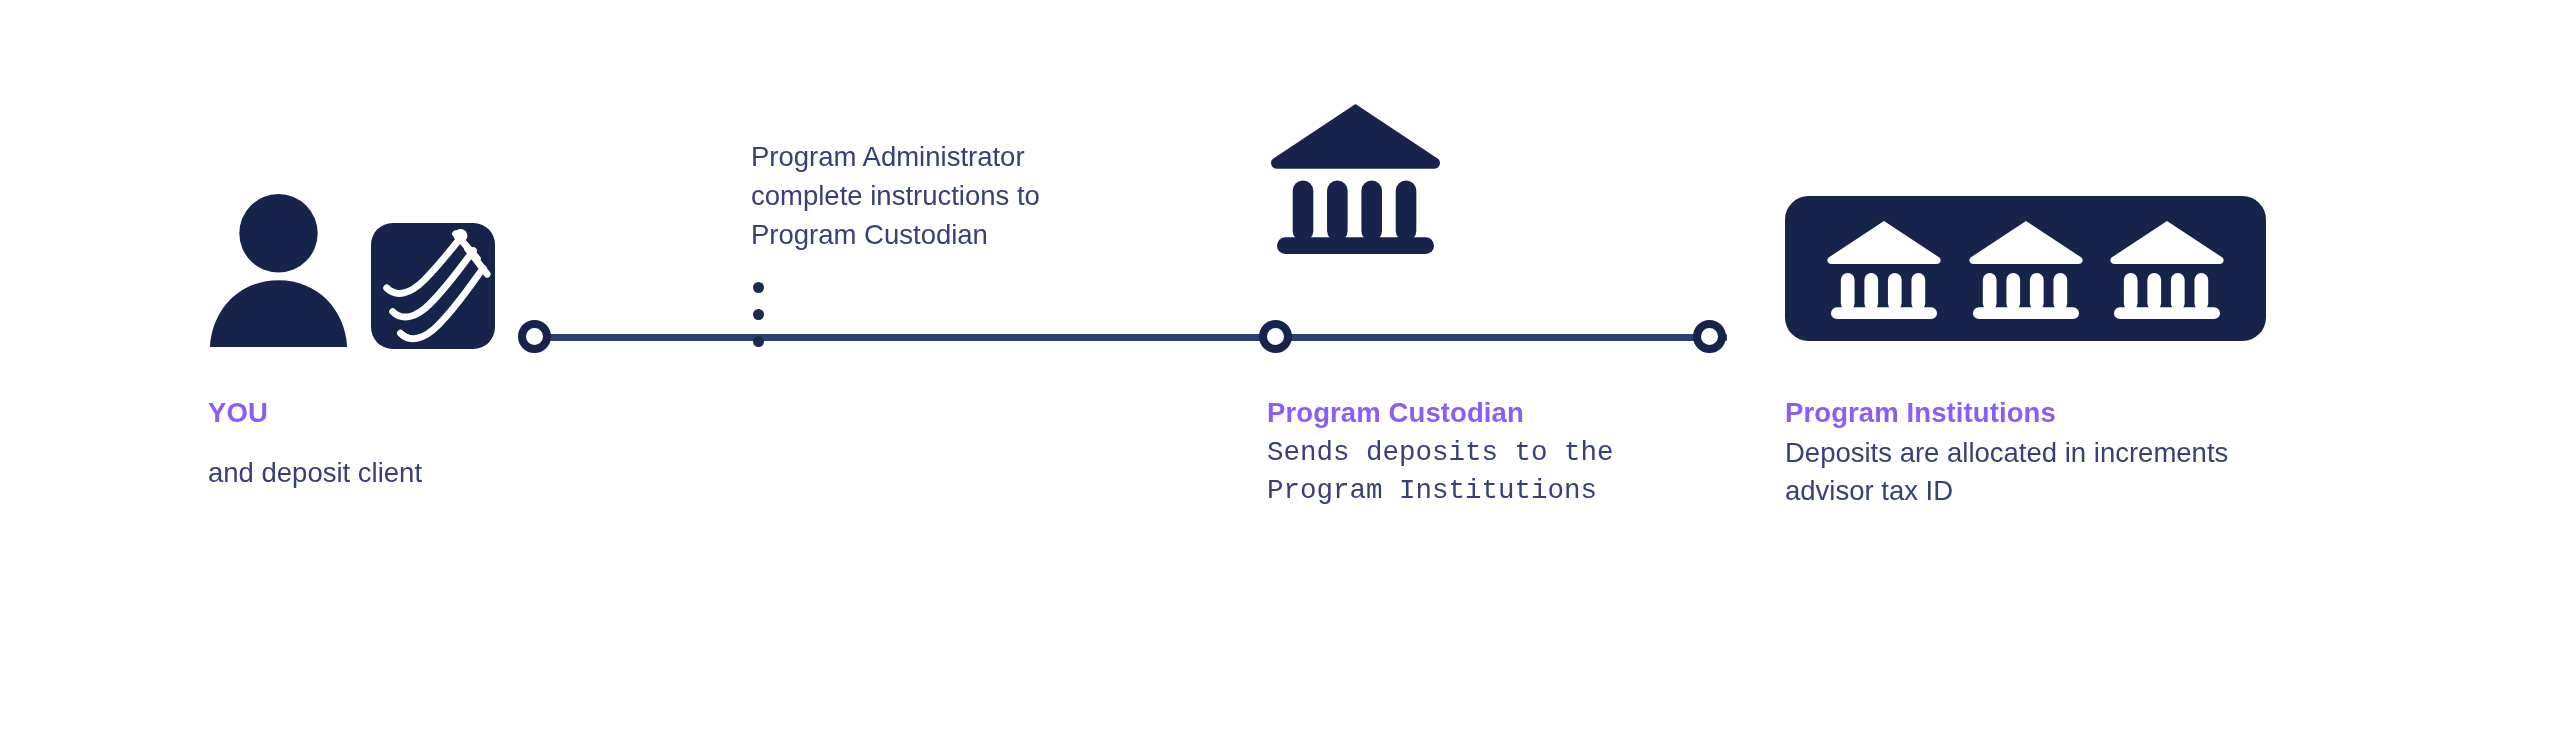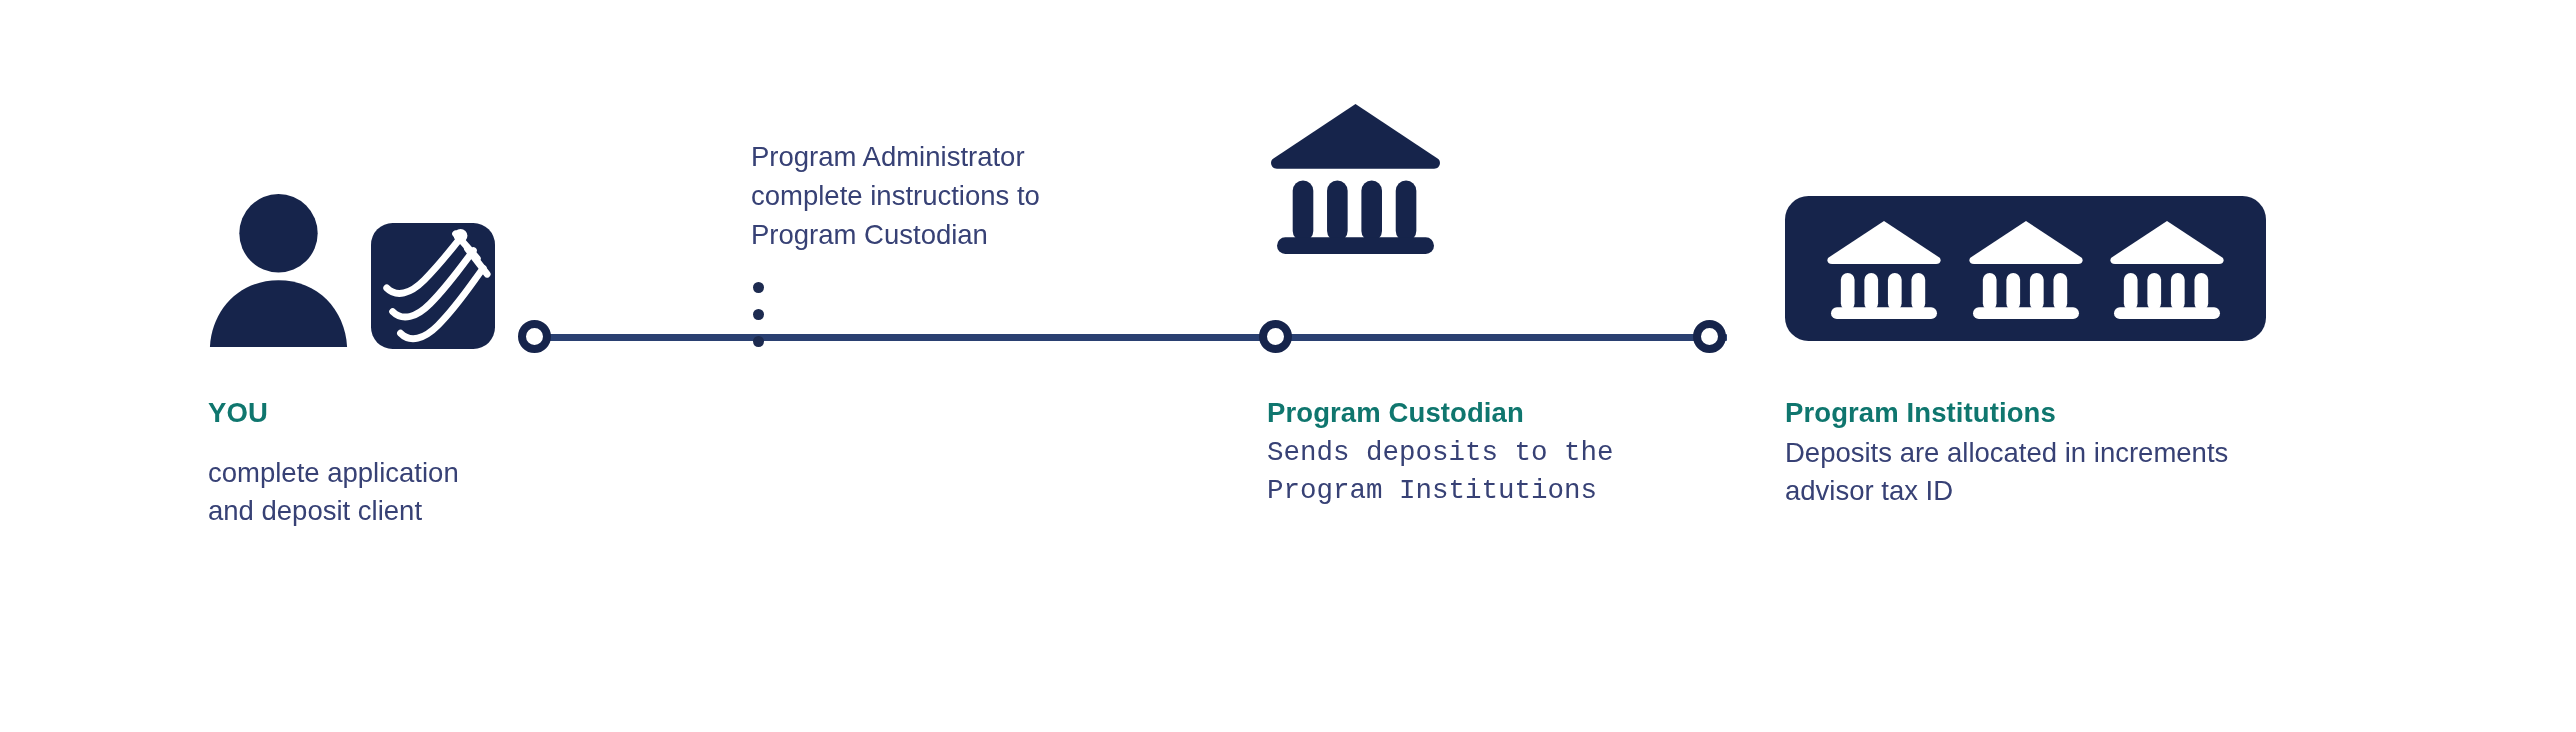--- a/index.html
+++ b/index.html
@@ -127,7 +127,7 @@
   .caption .cap-title {
     font-size: 27.5px;
     font-weight: 700;
-    color: #0f766e;
+    color: #8b5cf6;
     letter-spacing: 0.1px;
     line-height: 1.25;
     white-space: nowrap;

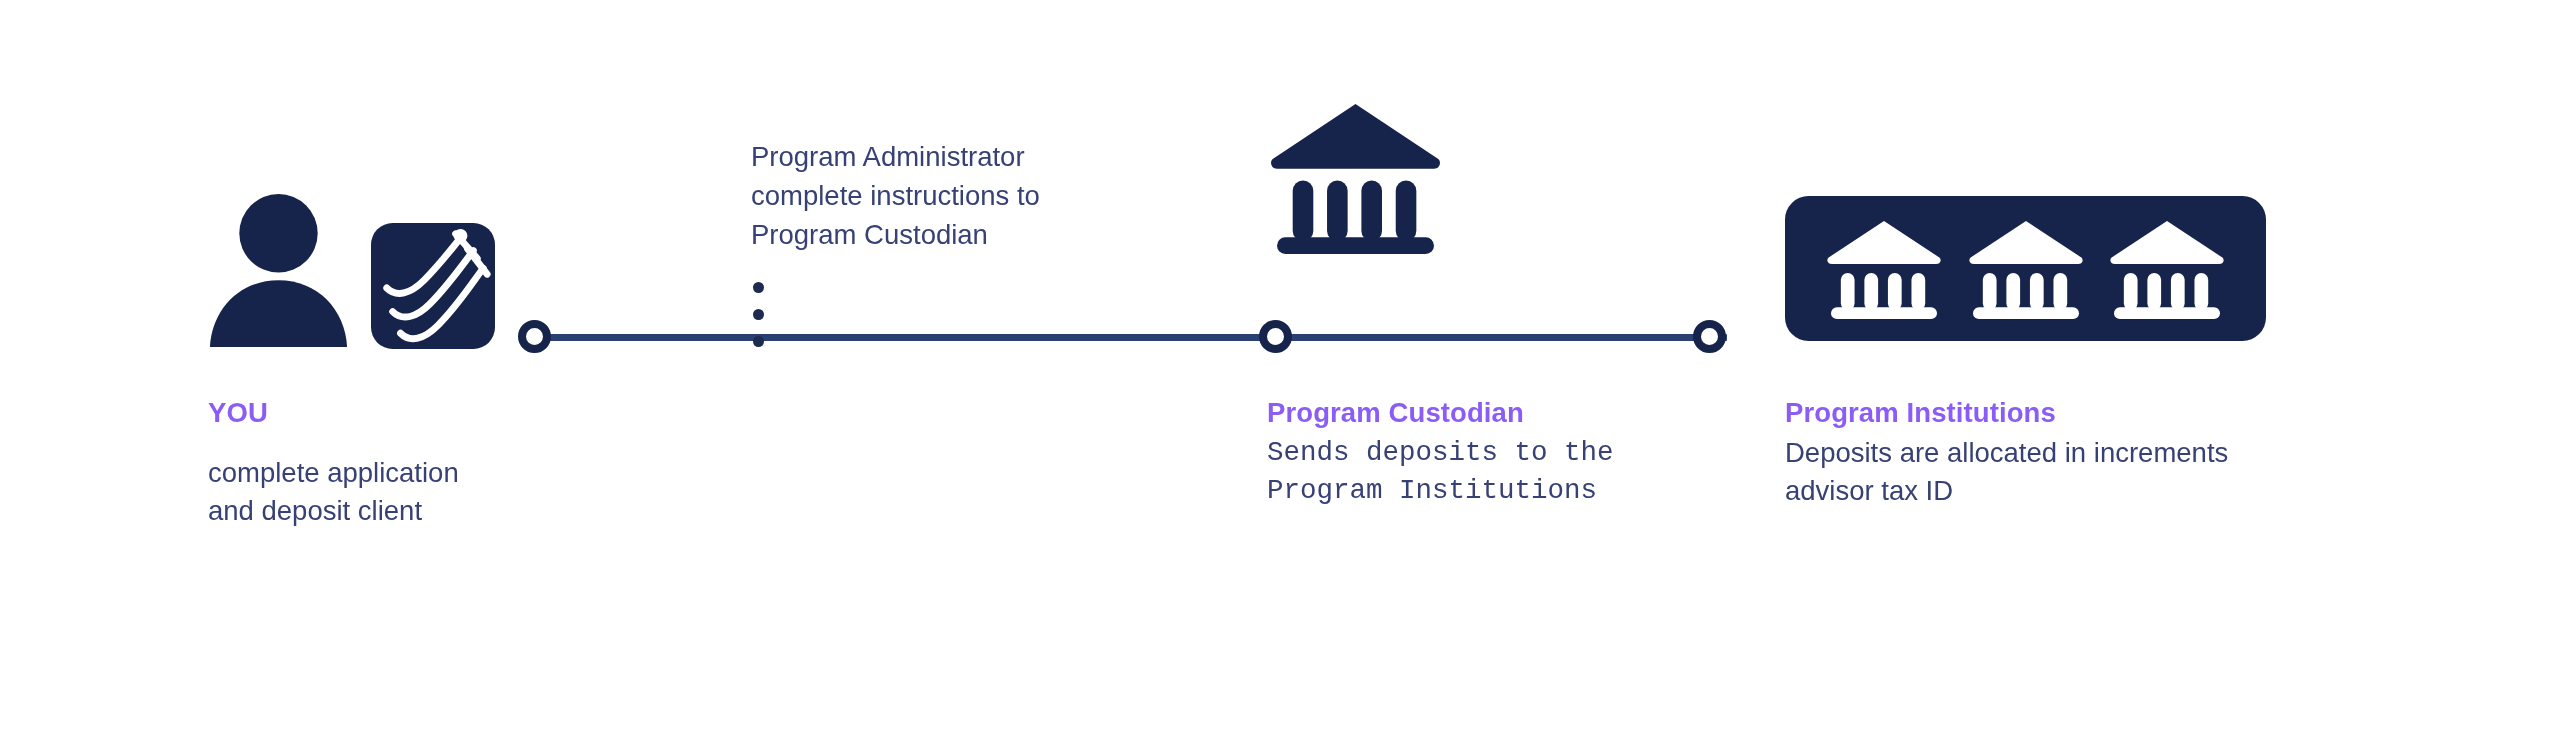--- a/index.html
+++ b/index.html
@@ -245,7 +245,6 @@
   <div class="caption" id="cap-you">
     <div class="cap-title">YOU</div>
     <div class="cap-body">
-      <div>complete application</div>
       <div>and deposit client</div>
     </div>
   </div>

